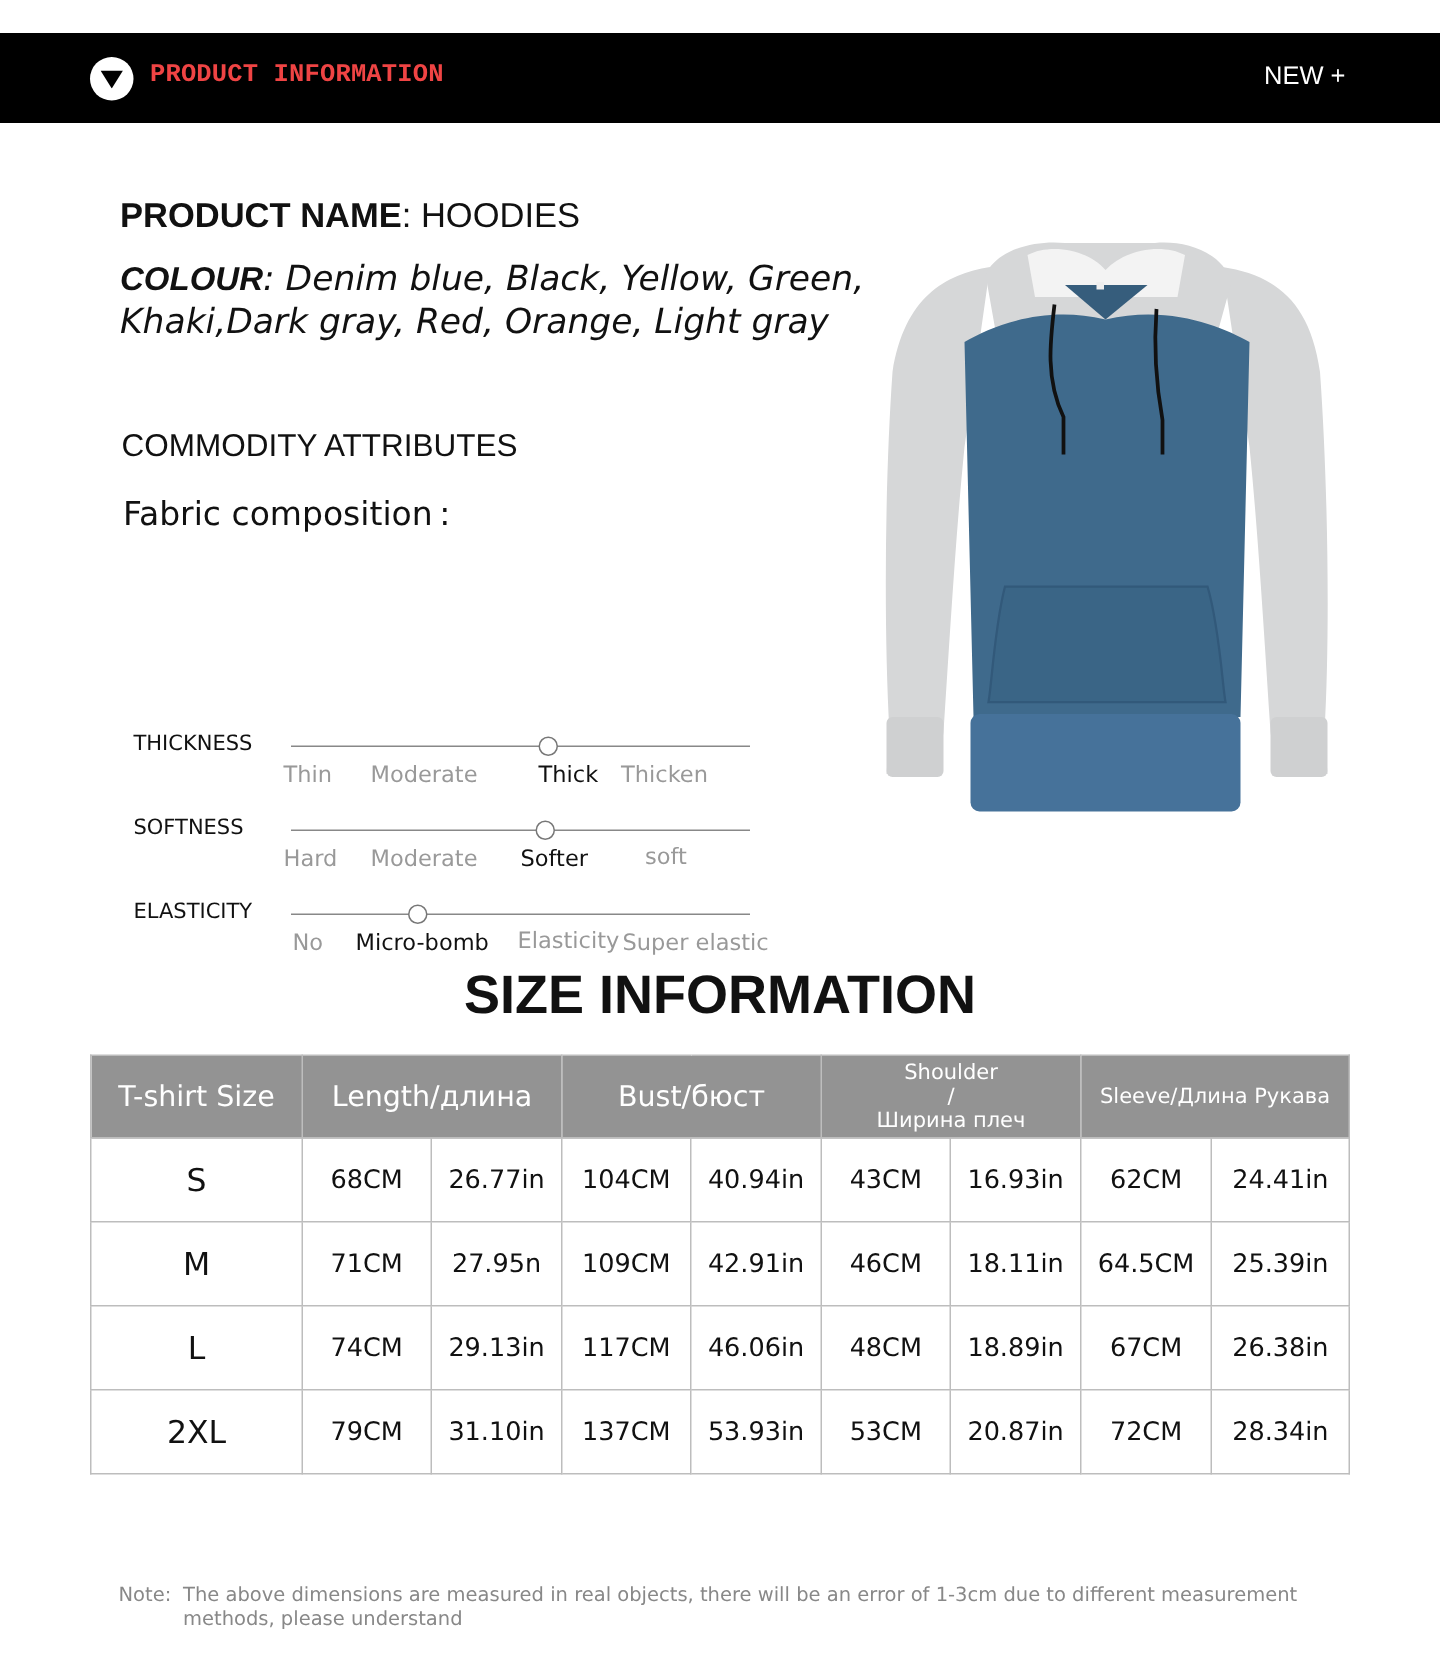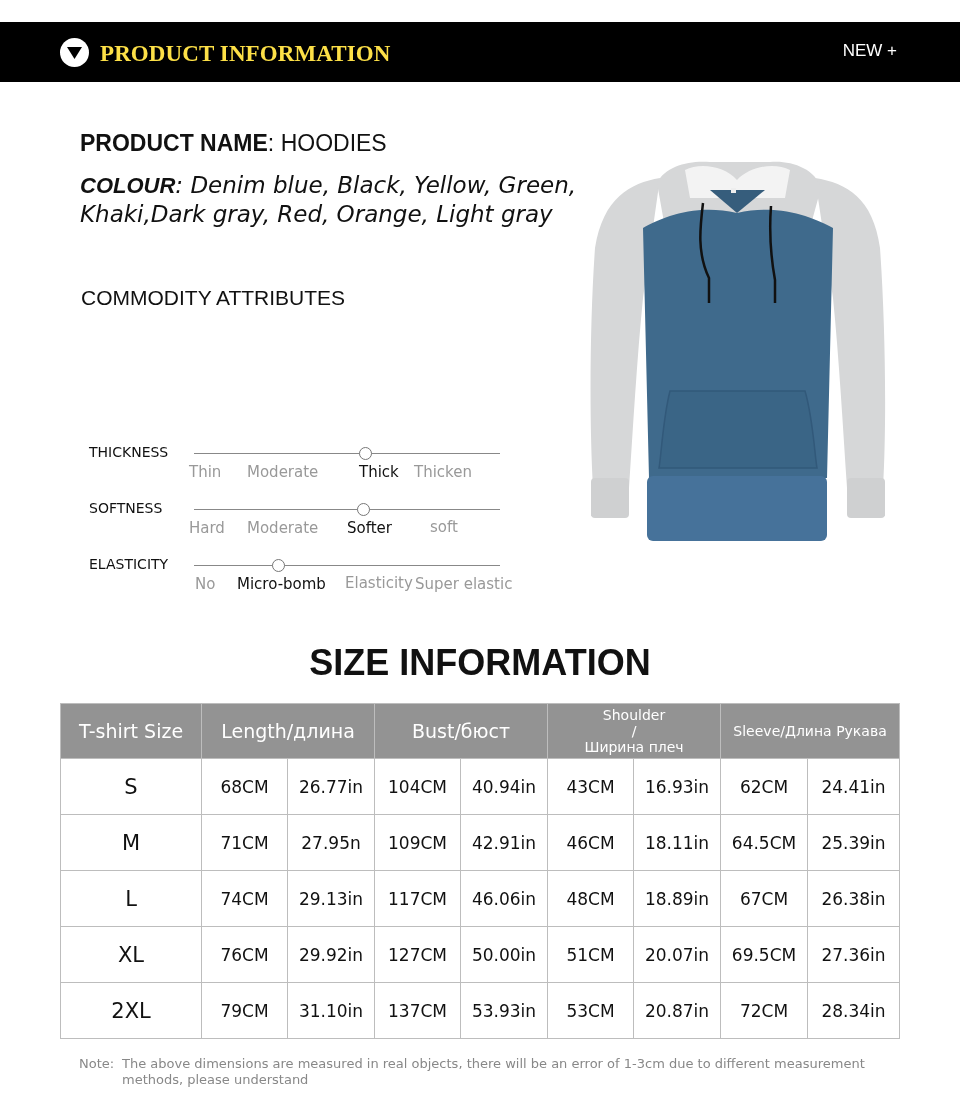--- a/index.html
+++ b/index.html
@@ -9,7 +9,7 @@
   .banner { position: absolute; left: 0; top: 22px; width: 960px; height: 60px; background: #000; }
   .banner-icon { position: absolute; left: 60px; top: 16px; width: 29px; height: 29px; border-radius: 50%; background: #fff; }
   .banner-icon svg { position: absolute; left: 7px; top: 9px; }
-  .banner-title { position: absolute; left: 100px; top: 19px; color: #fde047; font-family: Liberation Serif, serif; font-weight: bold; font-size: 23px; letter-spacing: 0.1px; }
+  .banner-title { position: absolute; left: 100px; top: 19px; color: #ef4444; font-family: Liberation Mono, monospace; font-weight: bold; font-size: 17px; letter-spacing: 0.1px; }
   .banner-new { position: absolute; right: 63px; top: 19px; color: #fff; font-family: "Liberation Sans", sans-serif; font-size: 17px; }
 
   .pname { position: absolute; left: 80px; top: 130px; font-size: 23px; font-family: "Liberation Sans", sans-serif; }

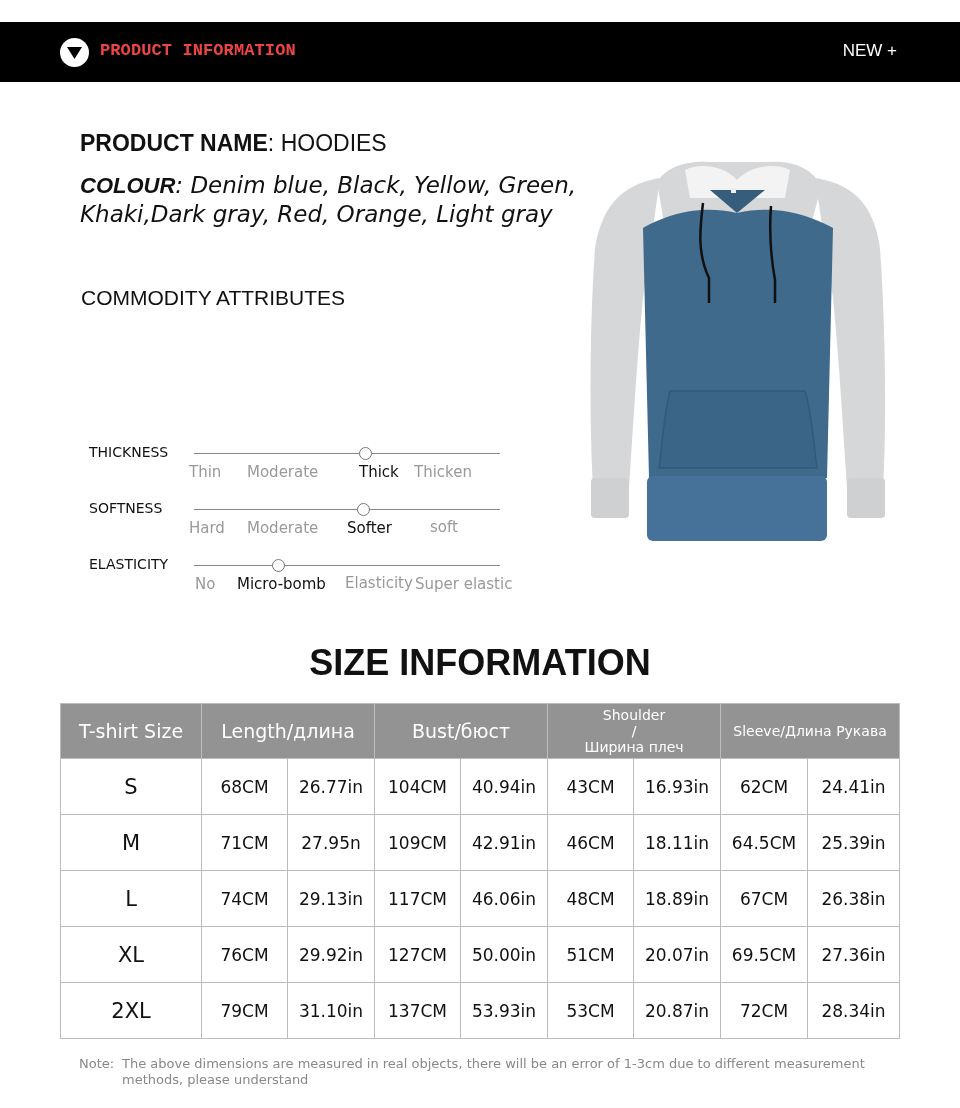--- a/index.html
+++ b/index.html
@@ -64,6 +64,7 @@
 
 <div class="attr-title">COMMODITY ATTRIBUTES</div>
 <div class="fabric">
+  <div>Fabric composition :</div>
 </div>
 
 <div class="rating" style="top:444px;">

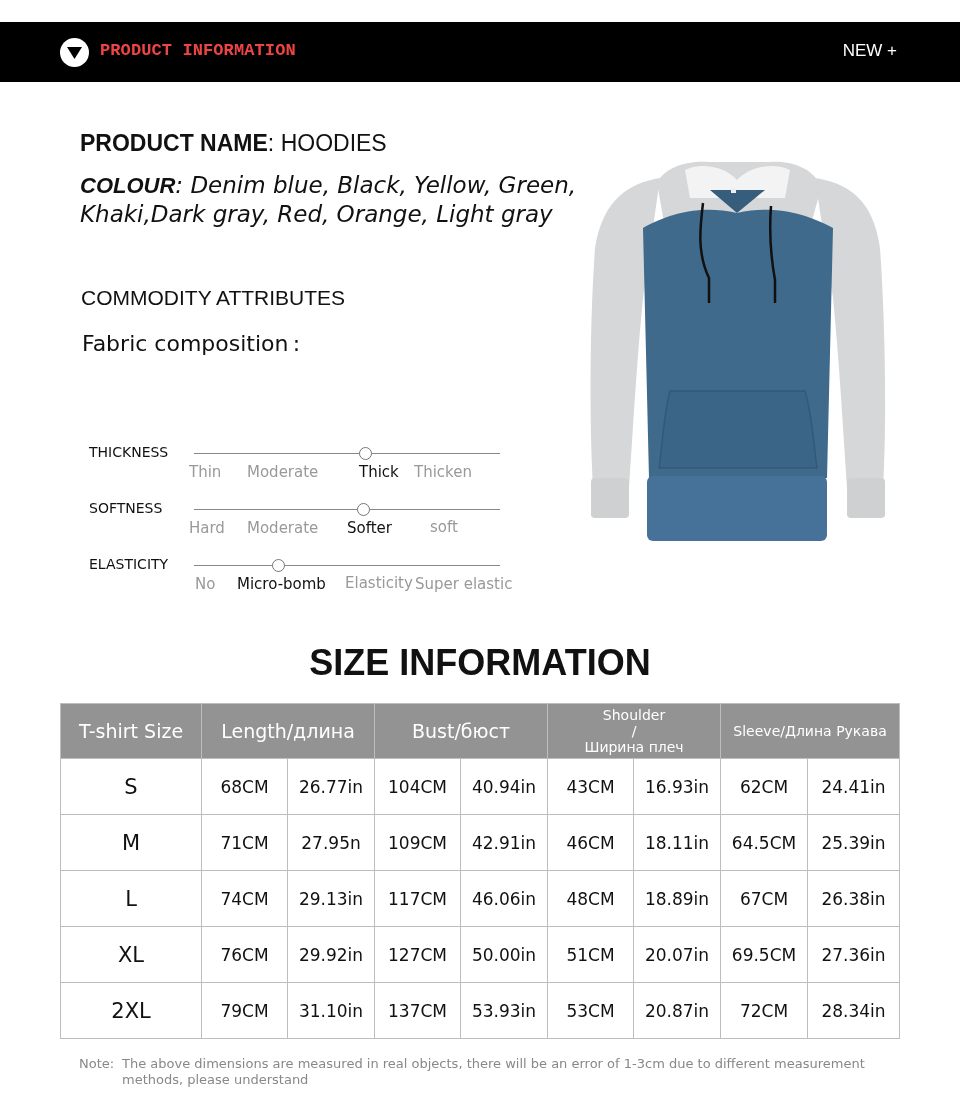--- a/index.html
+++ b/index.html
@@ -20,7 +20,7 @@
   .attr-title { position: absolute; left: 81px; top: 286px; font-family: "Liberation Sans", sans-serif; font-weight: normal; font-size: 21px; }
   .fabric { position: absolute; left: 82px; top: 326px; font-size: 22px; line-height: 35px; color: #111; }
 
-  .rating { position: absolute; left: 89px; width: 460px; height: 50px; }
+  .rating { position: absolute; left: 89px; width: 460px; height: 50px; margin-top: 44px; }
   .rating-label { position: absolute; left: 0; top: 0; font-size: 14px; color: #111; }
   .rating-line { position: absolute; left: 105px; top: 9px; width: 306px; height: 1px; background: #888; }
   .rating-knob { position: absolute; top: 3px; width: 13px; height: 13px; border-radius: 50%; border: 1px solid #777; background: #fff; }

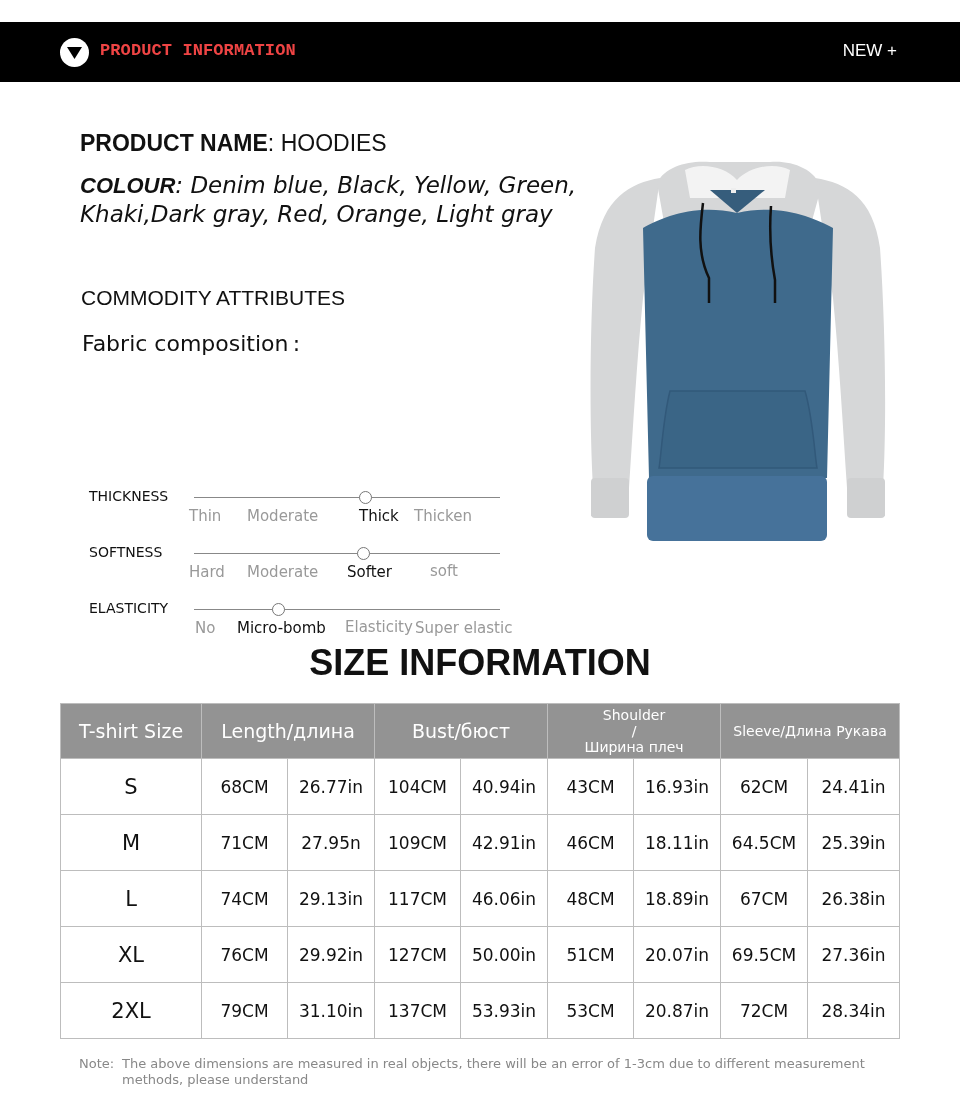--- a/index.html
+++ b/index.html
@@ -187,17 +187,6 @@
       <td>26.38in</td>
     </tr>
     <tr>
-      <td class="sz">XL</td>
-      <td>76CM</td>
-      <td>29.92in</td>
-      <td>127CM</td>
-      <td>50.00in</td>
-      <td>51CM</td>
-      <td>20.07in</td>
-      <td>69.5CM</td>
-      <td>27.36in</td>
-    </tr>
-    <tr>
       <td class="sz">2XL</td>
       <td>79CM</td>
       <td>31.10in</td>

